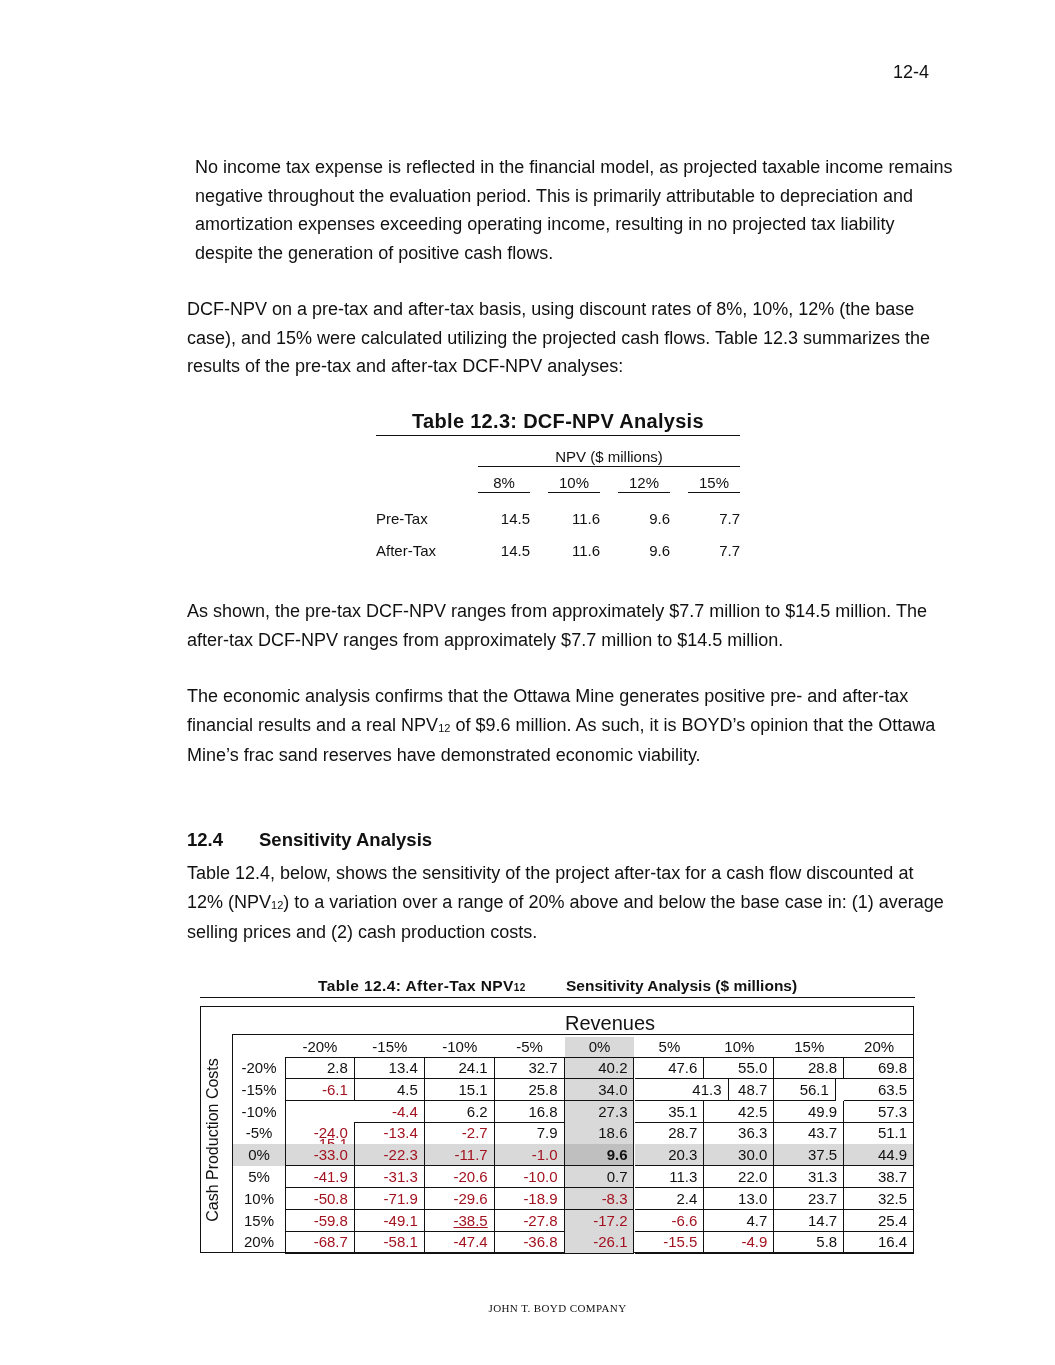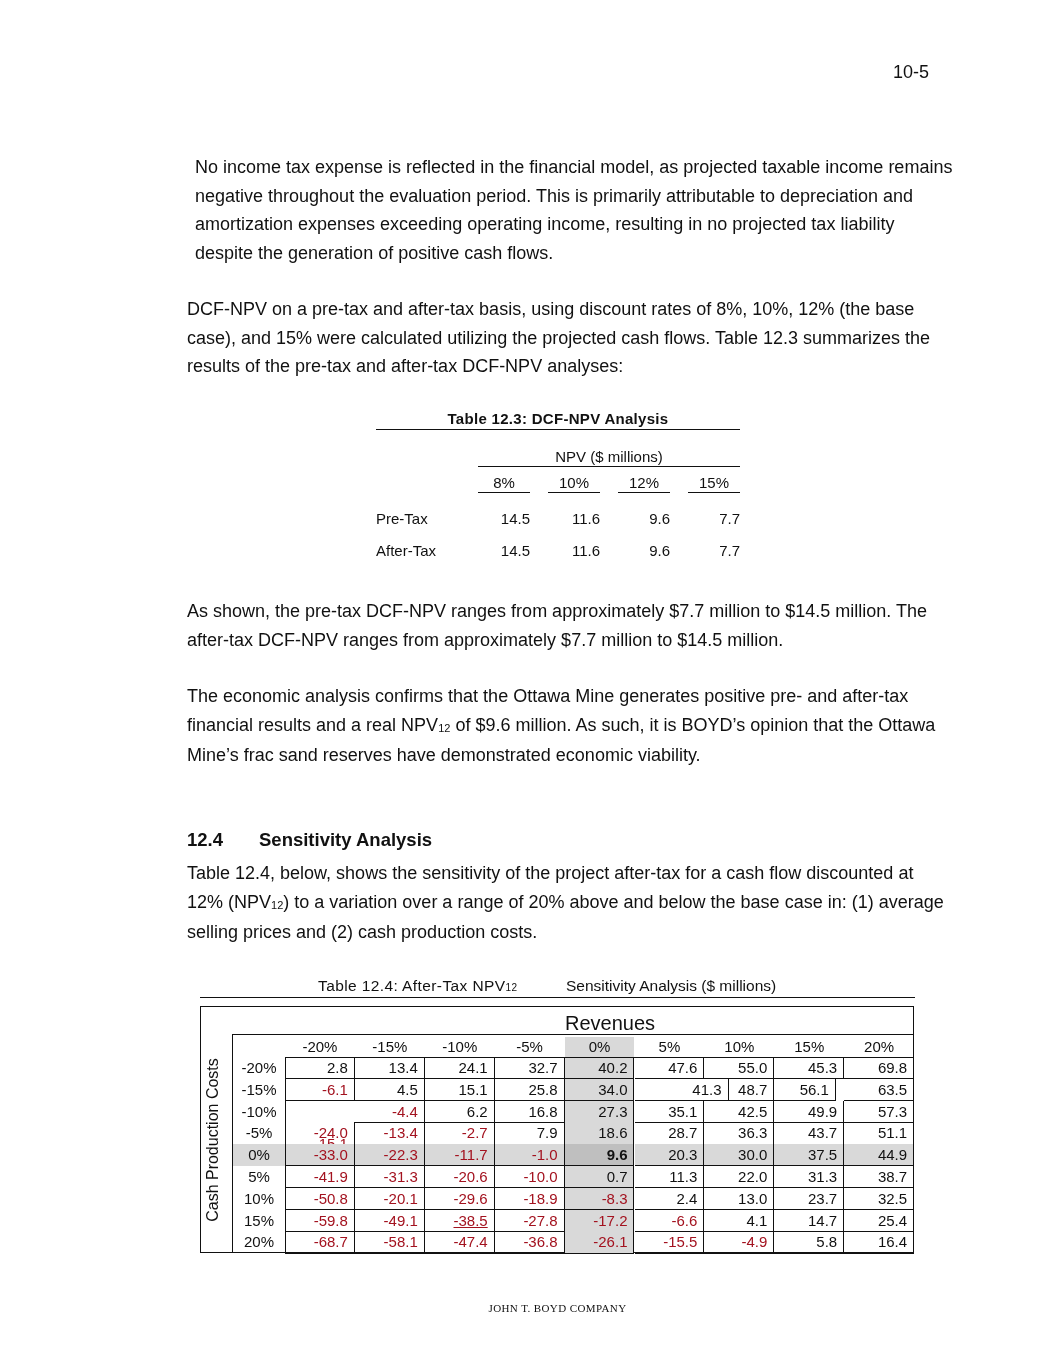--- a/index.html
+++ b/index.html
@@ -51,7 +51,7 @@
 </head>
 <body>
 
-<div class="page-number">10-5</div>
+<div class="page-number">12-4</div>
 
 <p class="para p1">No income tax expense is reflected in the financial model, as projected taxable income remains negative throughout the evaluation period. This is primarily attributable to depreciation and amortization expenses exceeding operating income, resulting in no projected tax liability despite the generation of positive cash flows.</p>
 <p class="para p2">DCF-NPV on a pre-tax and after-tax basis, using discount rates of 8%, 10%, 12% (the base case), and 15% were calculated utilizing the projected cash flows. Table 12.3 summarizes the results of the pre-tax and after-tax DCF-NPV analyses:</p>

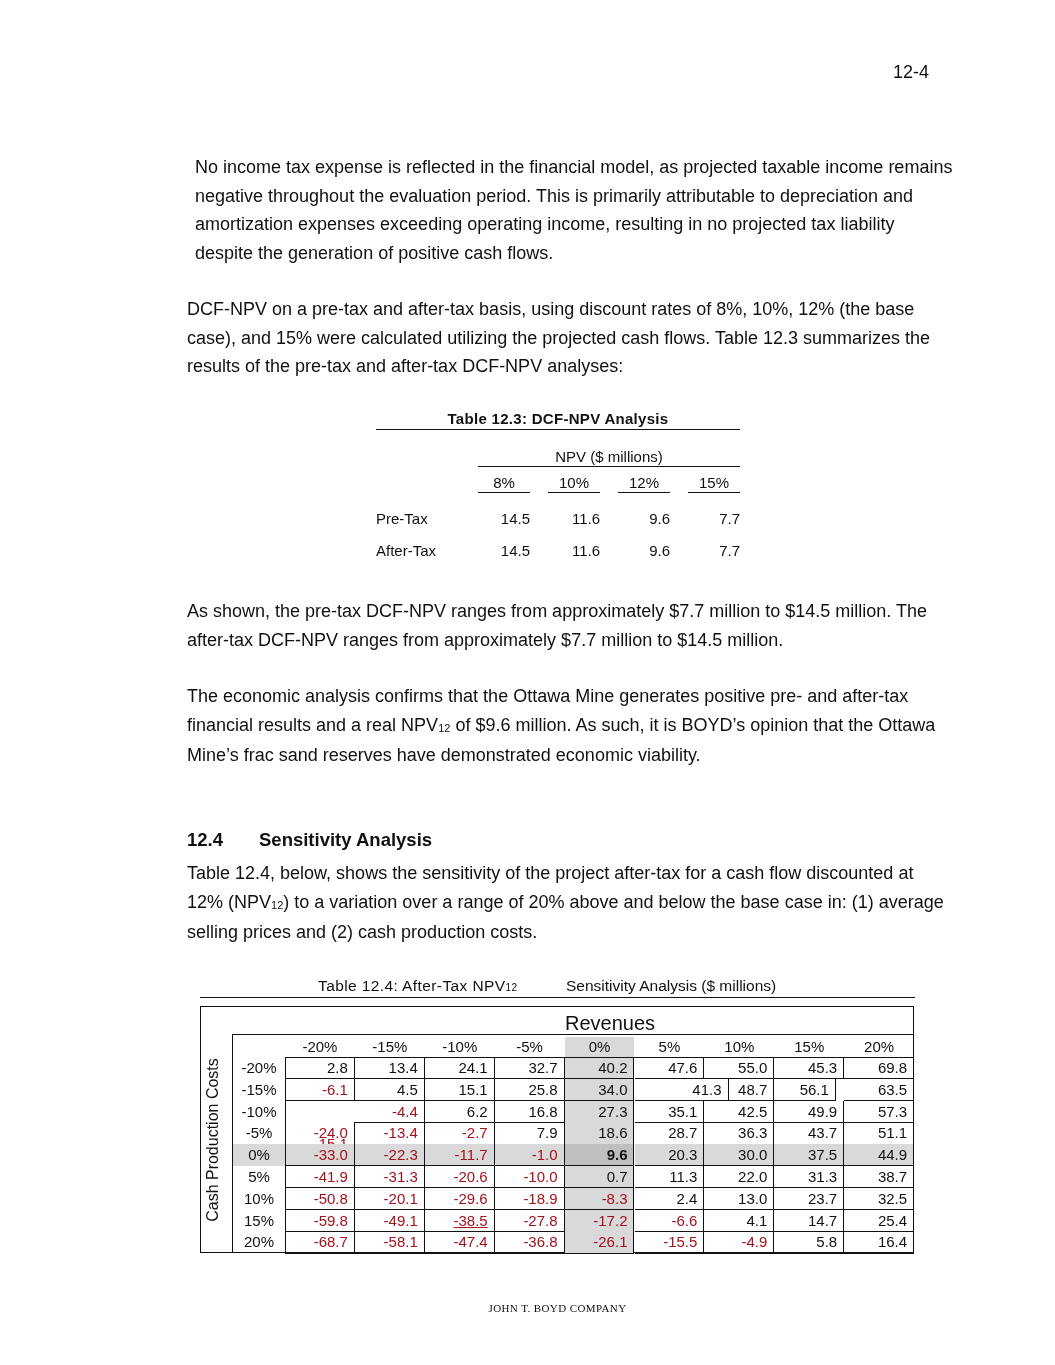--- a/index.html
+++ b/index.html
@@ -18,7 +18,7 @@
 
   
   .t123 { position: absolute; left: 376px; top: 410px; width: 364px; font-size: 15px; }
-  .t123 .title { text-align: center; font-weight: bold; font-size: 15px; letter-spacing: 0.3px;
+  .t123 .title { text-align: center; font-weight: bold; font-size: 20px; letter-spacing: 0.3px;
                  padding-bottom: 2px; border-bottom: 1px solid #111; }
   .t123 .npv-head { position: absolute; left: 102px; top: 38px; width: 262px; text-align: center;
                     border-bottom: 1px solid #111; padding-bottom: 1px; }

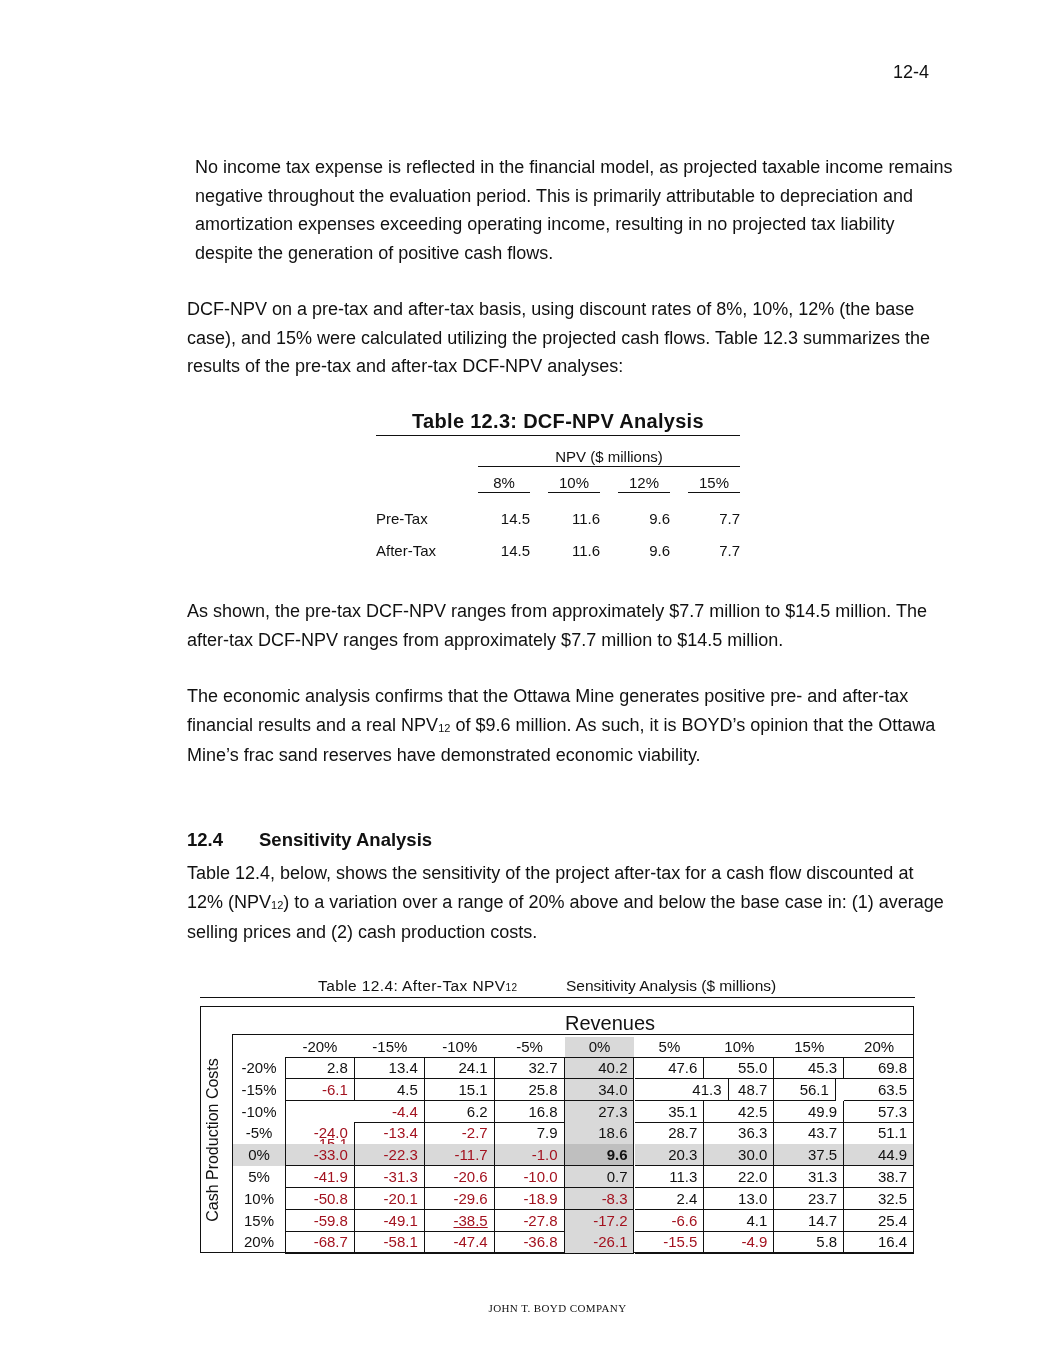--- a/index.html
+++ b/index.html
@@ -27,7 +27,7 @@
   .t123 .val { position: absolute; width: 52px; text-align: right; }
 
   
-  .t124-title { position: absolute; left: 200px; top: 977px; width: 715px; font-size: 15.5px; font-weight: normal;
+  .t124-title { position: absolute; left: 200px; top: 977px; width: 715px; font-size: 15.5px; font-weight: bold;
                 border-bottom: 1.5px solid #111; padding-bottom: 1px; }
   .t124-title .a { position: absolute; left: 118px; letter-spacing: 0.4px; }
   .t124-title .b { position: absolute; left: 366px; }

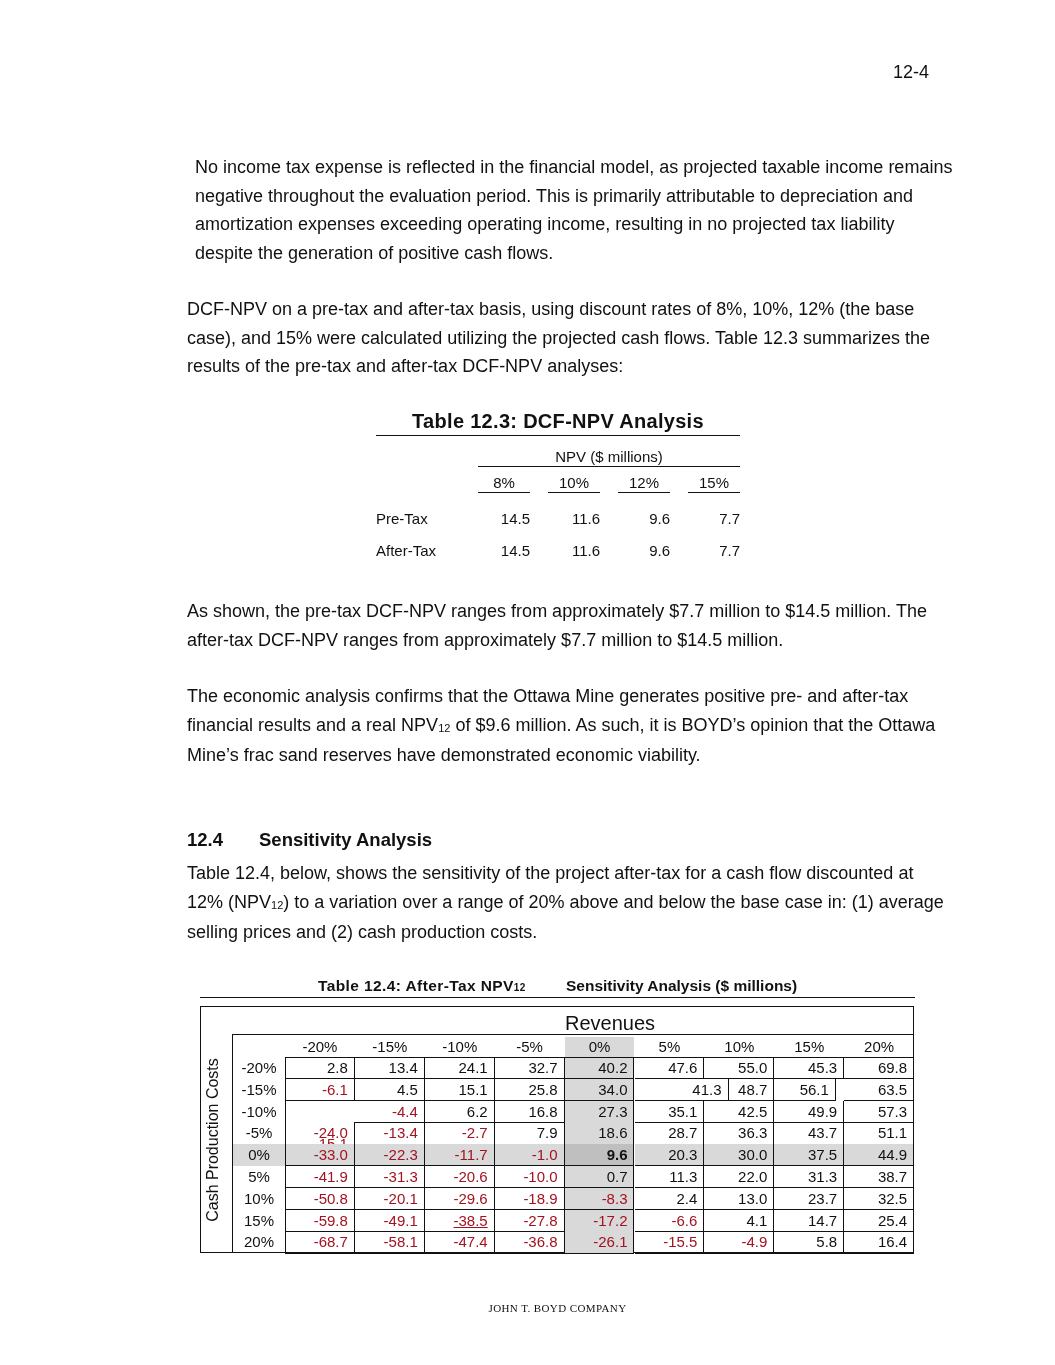--- a/index.html
+++ b/index.html
@@ -114,7 +114,7 @@
     <div class="cell shade" style="left: 564.6px; top: 1057px; width: 69.9px; height: 22.3px;">40.2</div>
     <div class="cell" style="left: 634.5px; top: 1057px; width: 69.9px; height: 22.3px;">47.6</div>
     <div class="cell" style="left: 704.4px; top: 1057px; width: 69.9px; height: 22.3px;">55.0</div>
-    <div class="cell" style="left: 774.3px; top: 1057px; width: 69.9px; height: 22.3px;">45.3</div>
+    <div class="cell" style="left: 774.3px; top: 1057px; width: 69.9px; height: 22.3px;">28.8</div>
     <div class="cell" style="left: 844.2px; top: 1057px; width: 69.9px; height: 22.3px;">69.8</div>
     <div class="row-head" style="top: 1078.8px;">-15%</div>
     <div class="cell neg" style="left: 285px; top: 1078.8px; width: 69.9px; height: 22.3px;">-6.1</div>

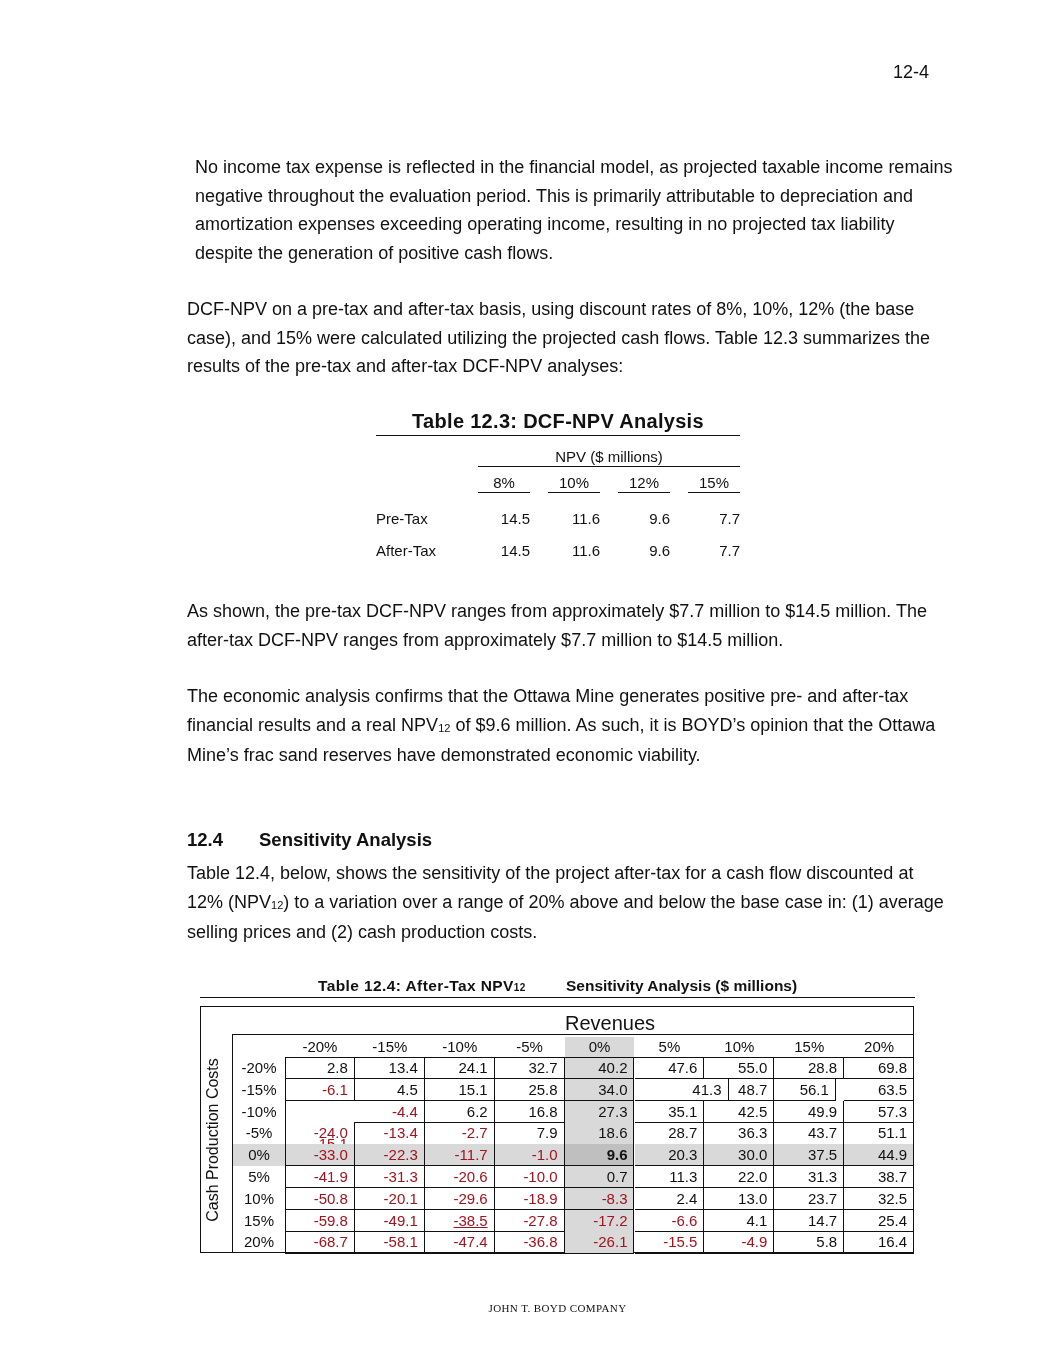--- a/index.html
+++ b/index.html
@@ -168,7 +168,7 @@
     <div class="cell" style="left: 844.2px; top: 1166px; width: 69.9px; height: 22.3px;">38.7</div>
     <div class="row-head" style="top: 1187.8px;">10%</div>
     <div class="cell neg" style="left: 285px; top: 1187.8px; width: 69.9px; height: 22.3px;">-50.8</div>
-    <div class="cell neg" style="left: 354.9px; top: 1187.8px; width: 69.9px; height: 22.3px;">-20.1</div>
+    <div class="cell neg" style="left: 354.9px; top: 1187.8px; width: 69.9px; height: 22.3px;">-71.9</div>
     <div class="cell neg" style="left: 424.8px; top: 1187.8px; width: 69.9px; height: 22.3px;">-29.6</div>
     <div class="cell neg" style="left: 494.7px; top: 1187.8px; width: 69.9px; height: 22.3px;">-18.9</div>
     <div class="cell shade neg" style="left: 564.6px; top: 1187.8px; width: 69.9px; height: 22.3px;">-8.3</div>

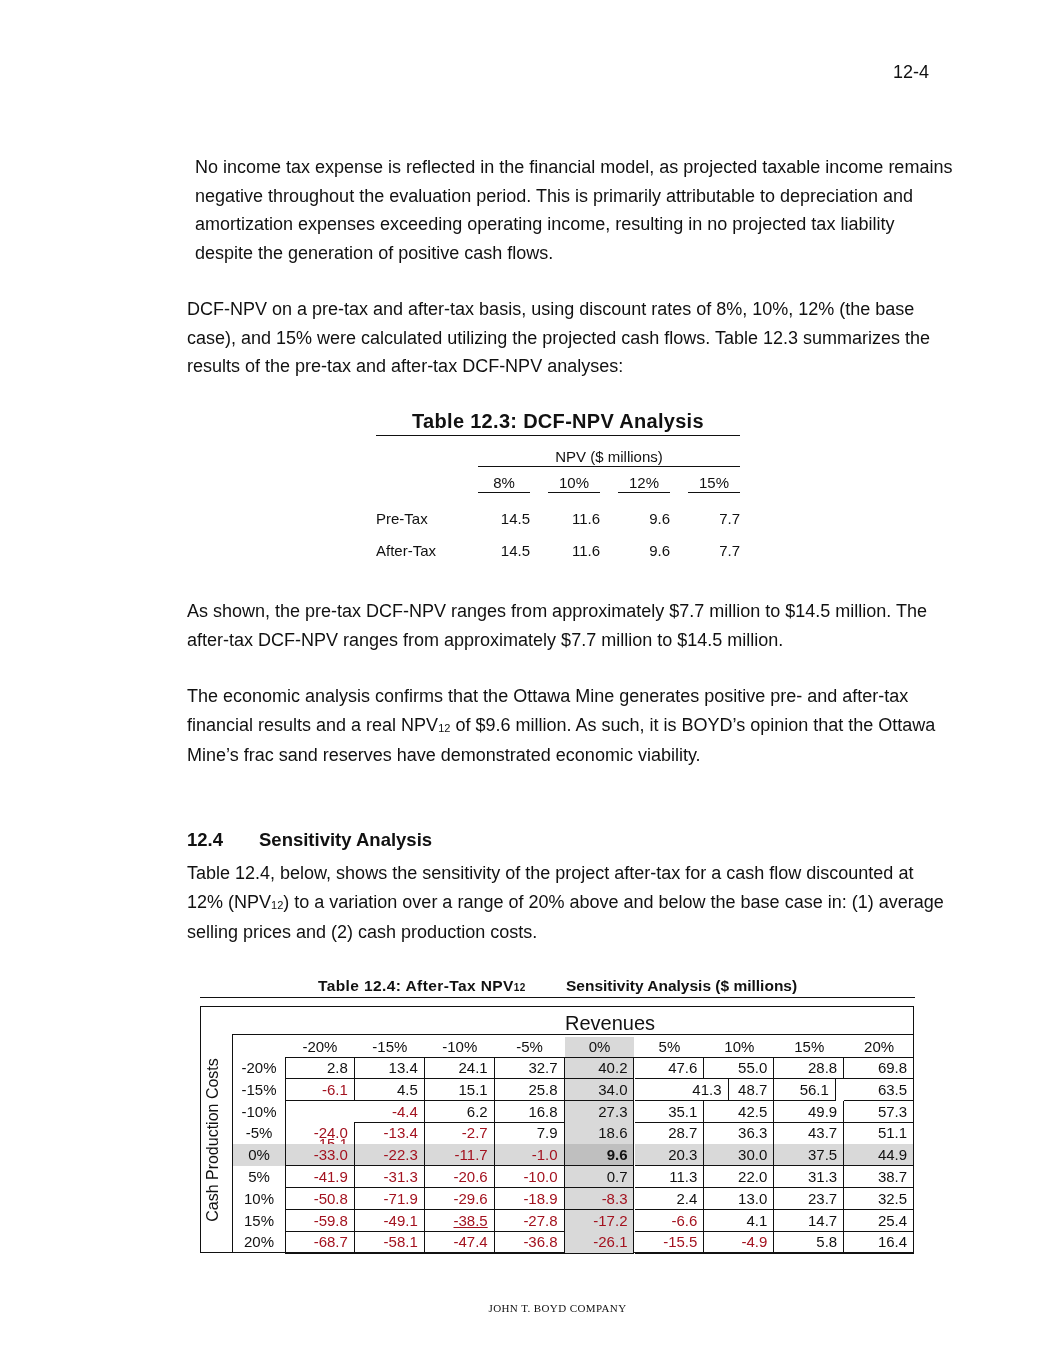--- a/index.html
+++ b/index.html
@@ -183,7 +183,7 @@
     <div class="cell neg" style="left: 494.7px; top: 1209.6px; width: 69.9px; height: 22.3px;">-27.8</div>
     <div class="cell shade neg" style="left: 564.6px; top: 1209.6px; width: 69.9px; height: 22.3px;">-17.2</div>
     <div class="cell neg" style="left: 634.5px; top: 1209.6px; width: 69.9px; height: 22.3px;">-6.6</div>
-    <div class="cell" style="left: 704.4px; top: 1209.6px; width: 69.9px; height: 22.3px;">4.1</div>
+    <div class="cell" style="left: 704.4px; top: 1209.6px; width: 69.9px; height: 22.3px;">4.7</div>
     <div class="cell" style="left: 774.3px; top: 1209.6px; width: 69.9px; height: 22.3px;">14.7</div>
     <div class="cell" style="left: 844.2px; top: 1209.6px; width: 69.9px; height: 22.3px;">25.4</div>
     <div class="row-head" style="top: 1231.4px;">20%</div>

